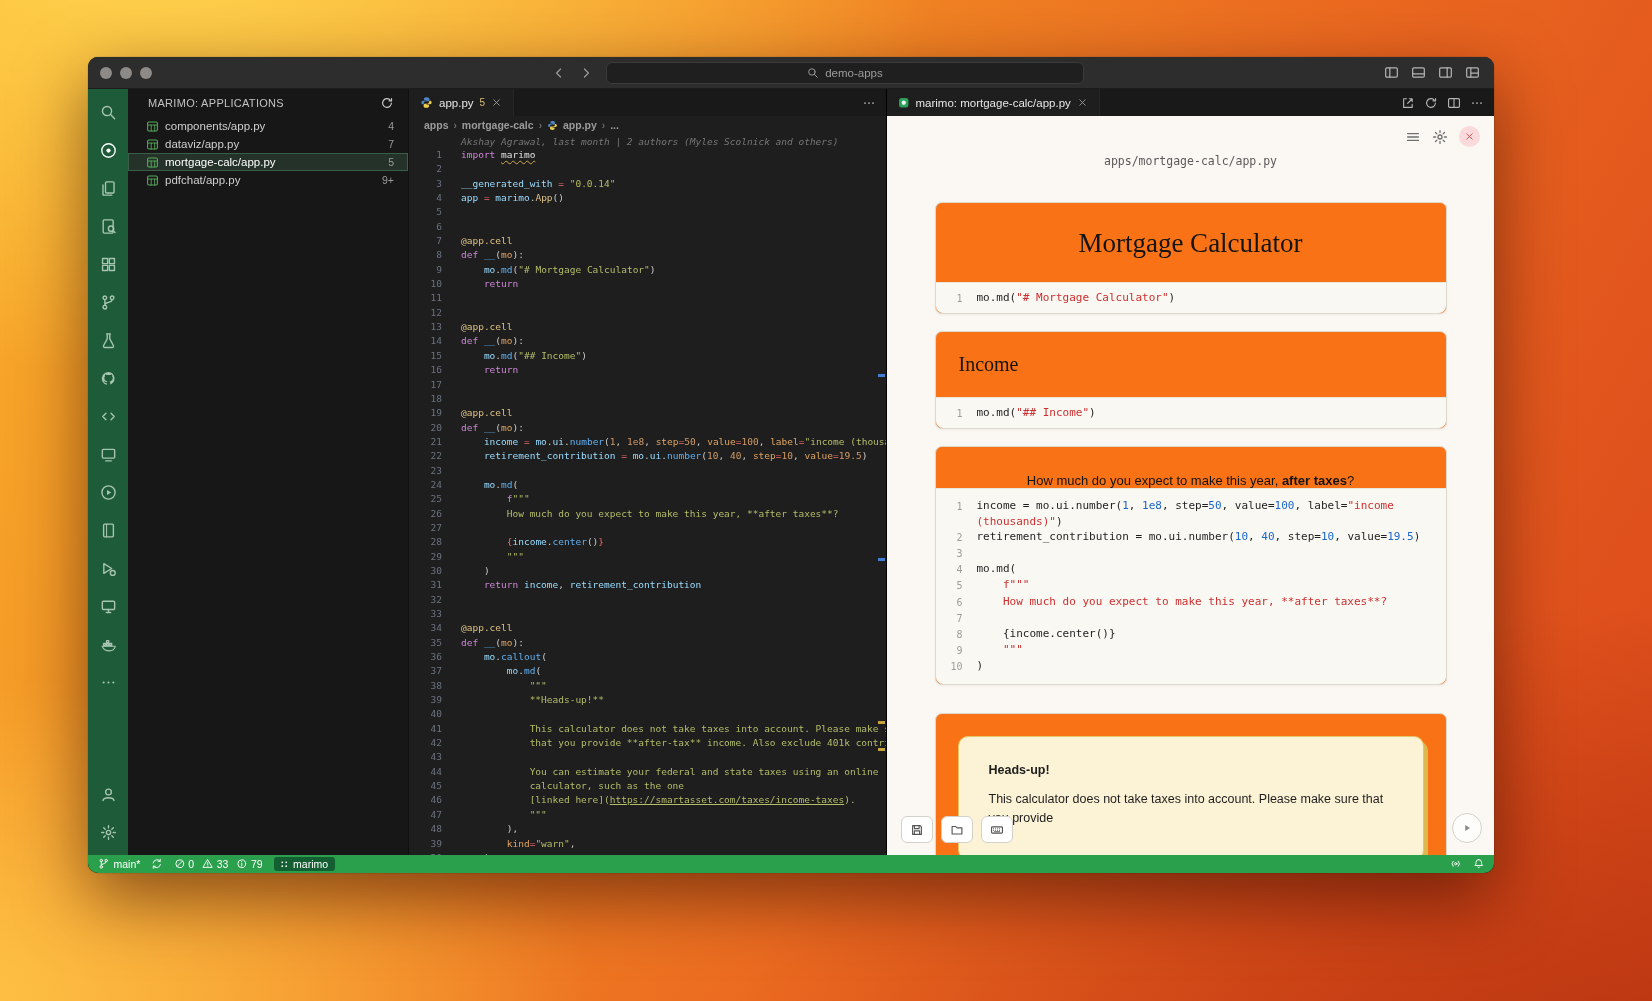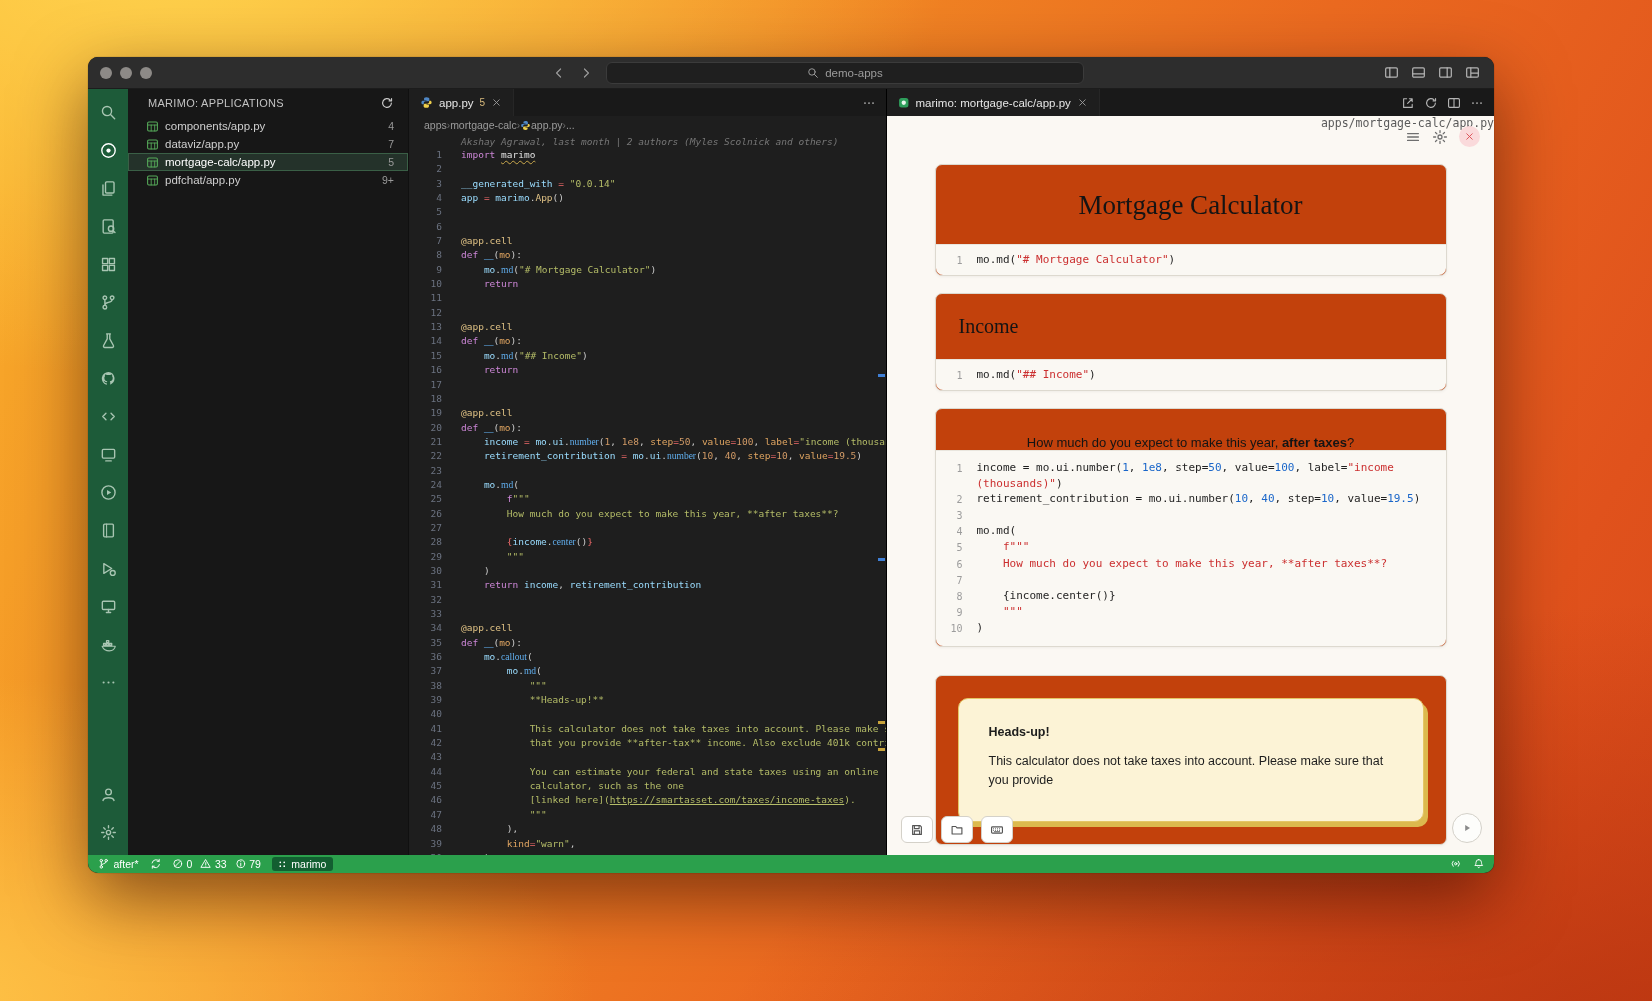--- a/index.html
+++ b/index.html
@@ -61,7 +61,7 @@
   .tab .close { color:#9f9f9f; font-size:11px; }
   .tab-actions { margin-left:auto; display:flex; align-items:center; gap:9px; padding-right:10px; color:#b3b3b3; }
   .tab-actions [data-icon] { font-size:14px; }
-  .breadcrumbs { height:18px; flex:none; display:flex; align-items:center; padding-left:15px; font-size:10.5px; color:#9b9b9b; }
+  .breadcrumbs { height:18px; flex:none; display:flex; align-items:center; gap:5px; padding-left:15px; font-size:10.5px; color:#9b9b9b;font-weight:bold; }
   .breadcrumbs .py { font-size:11px; }
   .crumb-sep { color:#6d6d6d; font-size:10px; }
   .blame { height:14px; flex:none; display:flex; align-items:center; padding-left:52px; font:italic 9.5px "DejaVu Sans Mono", monospace; color:#767676; }

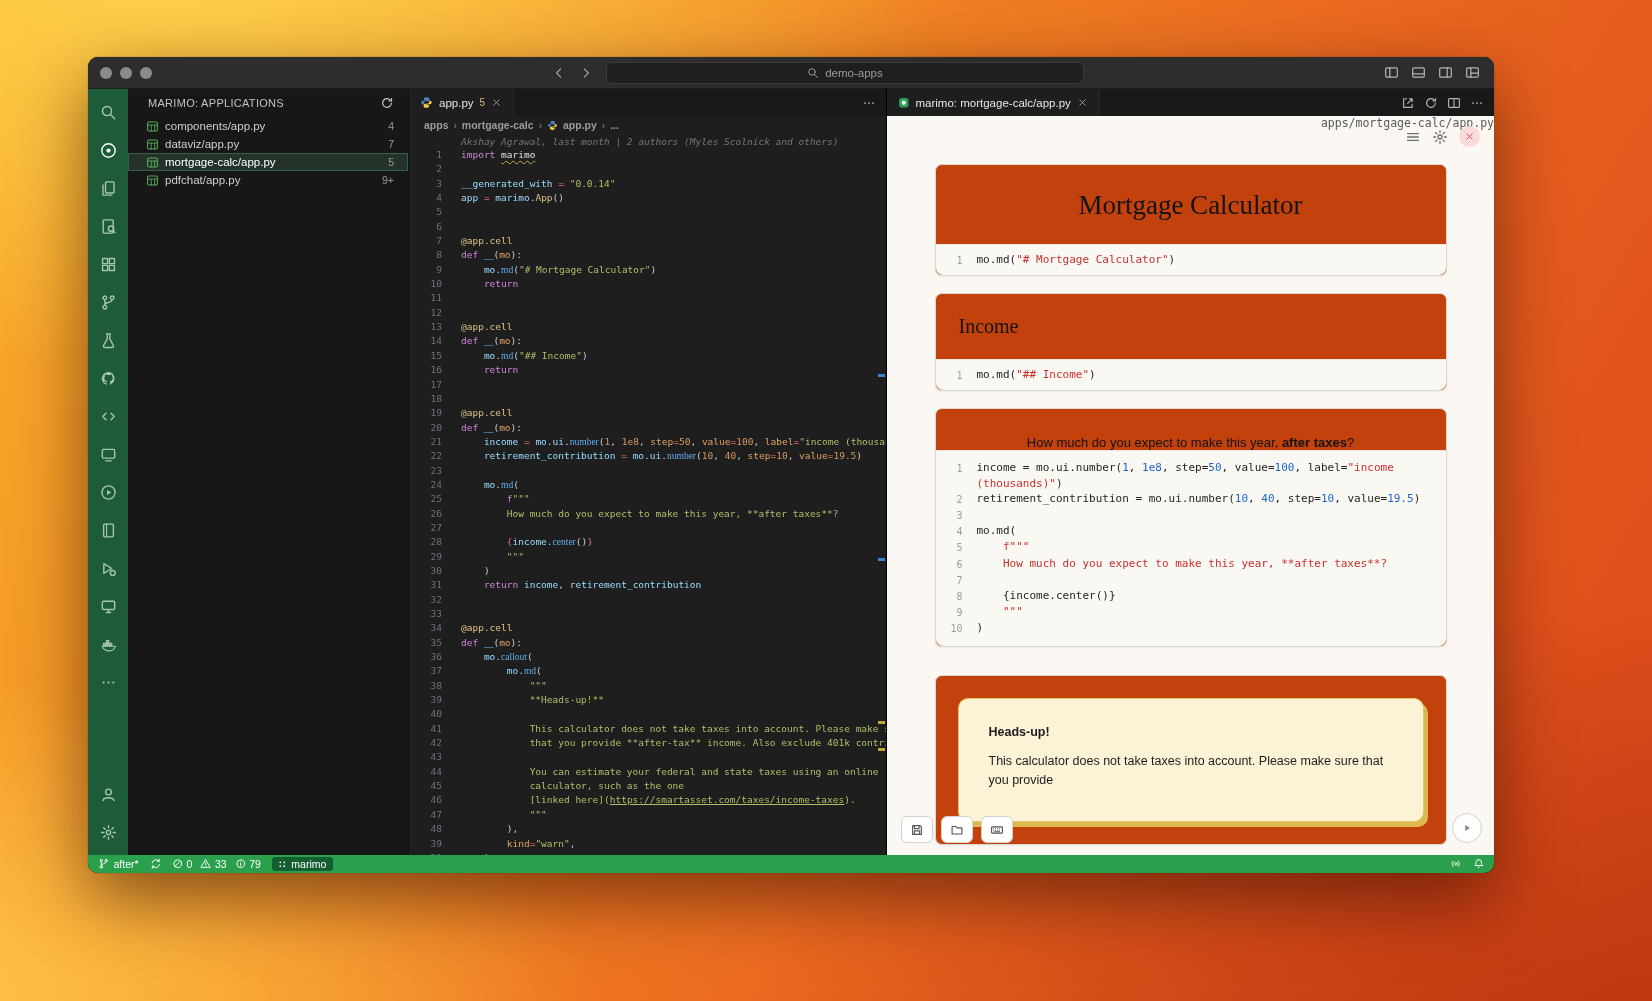--- a/index.html
+++ b/index.html
@@ -87,7 +87,7 @@
   .wv-toolbar [data-icon] { font-size:16px; cursor:pointer; }
   .wv-close { width:21px; height:21px; border-radius:50%; background:#fadadb; color:#d9494f; display:grid; place-items:center; cursor:pointer; }
   .wv-close [data-icon] { font-size:11px; }
-  .wv-title { text-align:right; font-family:"DejaVu Sans Mono", monospace; font-size:11.5px; color:#5a5a5a; }
+  .wv-title { margin-top:38px; text-align:center; font-family:"DejaVu Sans Mono", monospace; font-size:11.5px; color:#5a5a5a; }
 
   .cells { width:512px; margin:34px auto 0; display:flex; flex-direction:column; gap:17px; }
   .card { background:#c2410c; border:1px solid #ddd9cf; border-radius:7px; box-shadow:0 1px 3px rgba(0,0,0,.05); }

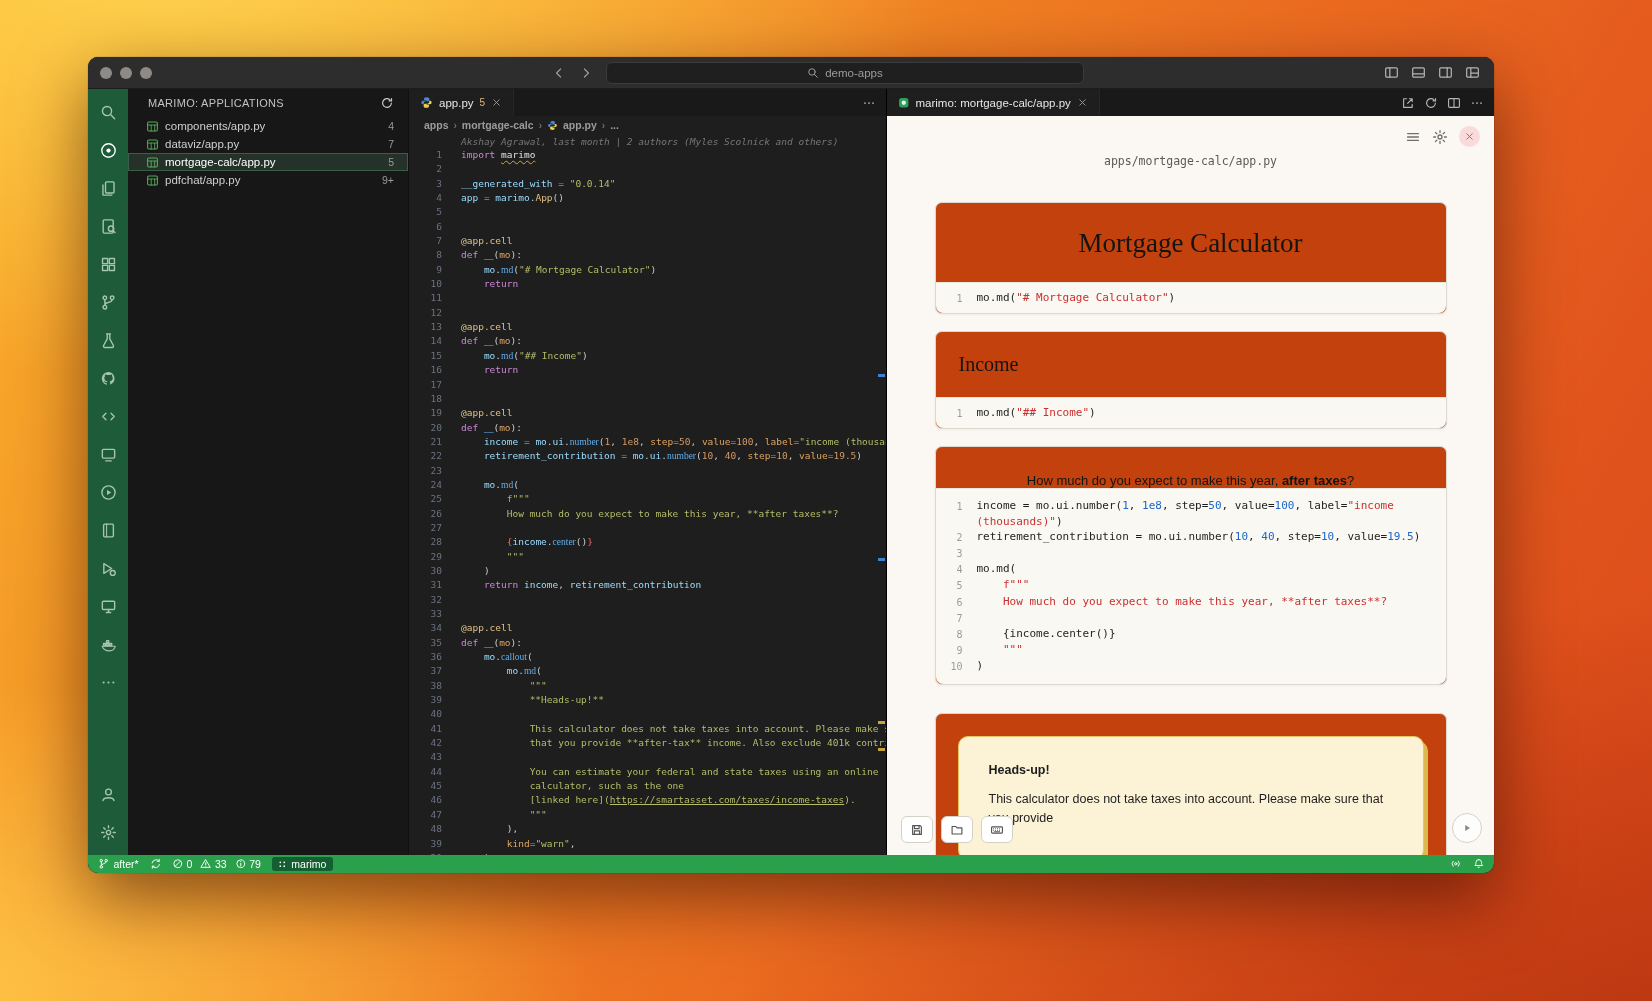--- a/index.html
+++ b/index.html
@@ -71,7 +71,7 @@
   .code-dark .ln { width:33px; flex:none; text-align:right; color:#6b7280; }
   .code-dark .lc { padding-left:19px; white-space:pre; color:#c9c9c9; }
 
-  .tk-k { color:#cd87d7; } .tk-v { color:#9adcfe; } .tk-f { color:#61afef;font-family:Liberation Serif, serif; }
+  .tk-k { color:#cd87d7; } .tk-v { color:#9adcfe; } .tk-f { color:#61afef; }
   .tk-s { color:#b5bd68; } .tk-n { color:#d19a66; } .tk-o { color:#ef6a6a; }
   .tk-p { color:#c9c9c9; } .tk-d { color:#dfc184; } .tk-a { color:#e0a561; }
   .tk-lnk { color:#b5bd68; text-decoration:underline; }

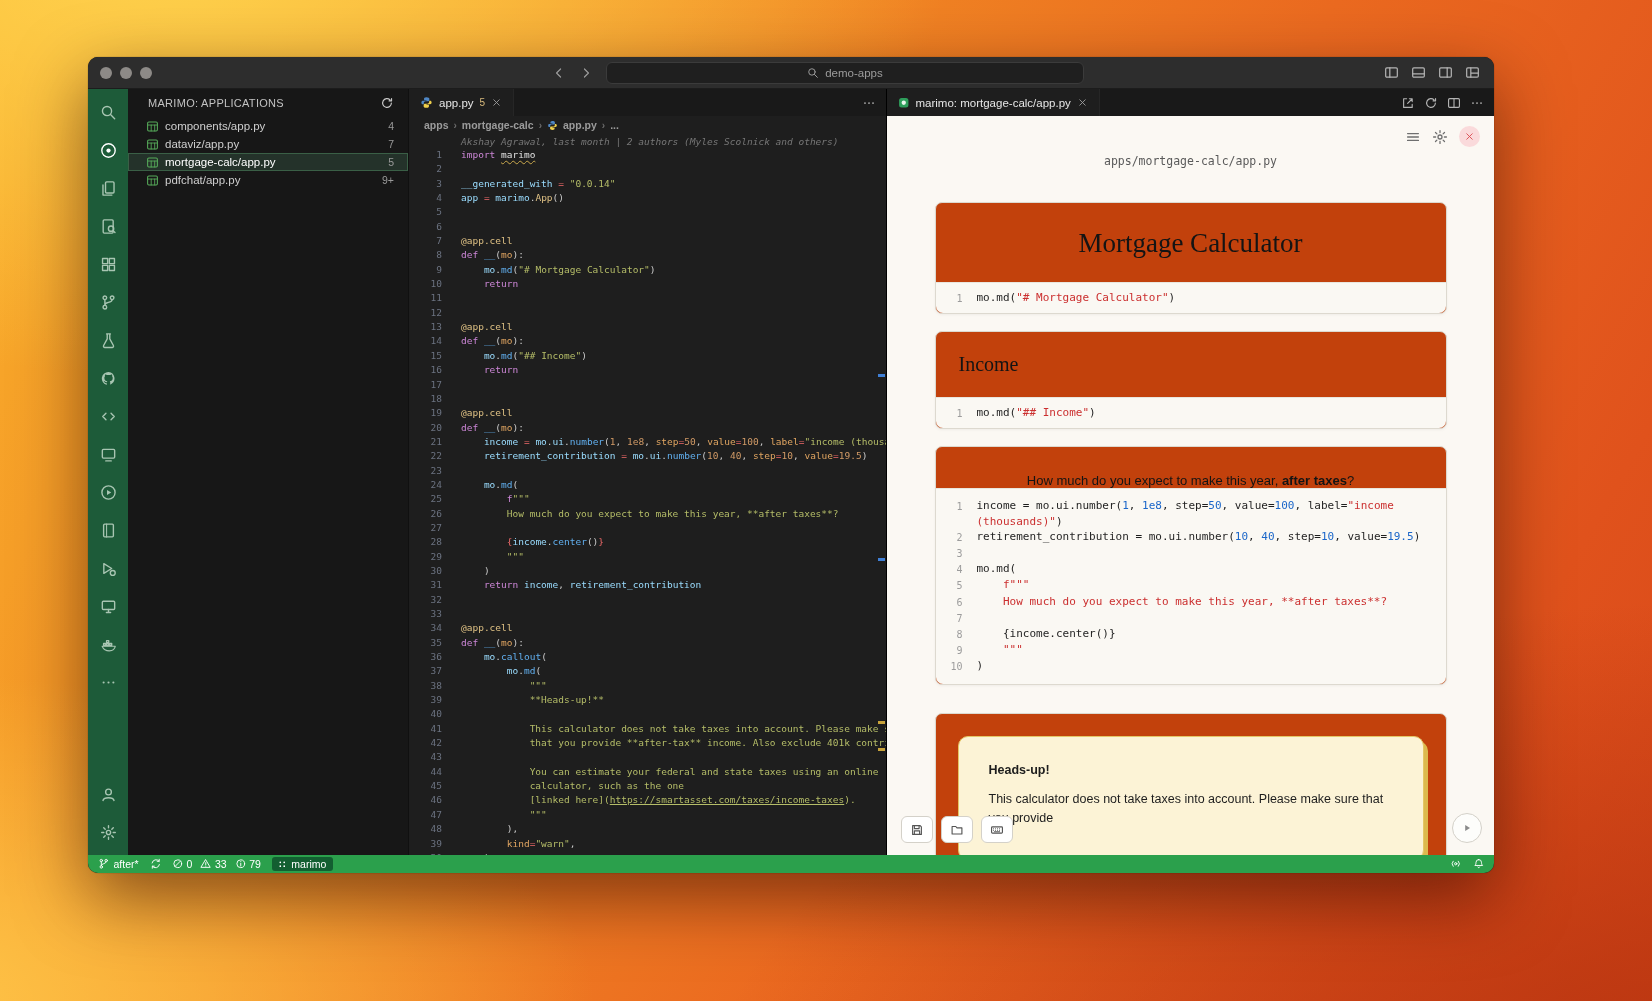--- a/index.html
+++ b/index.html
@@ -90,7 +90,7 @@
   .wv-title { margin-top:38px; text-align:center; font-family:"DejaVu Sans Mono", monospace; font-size:11.5px; color:#5a5a5a; }
 
   .cells { width:512px; margin:34px auto 0; display:flex; flex-direction:column; gap:17px; }
-  .card { background:#c2410c; border:1px solid #ddd9cf; border-radius:7px; box-shadow:0 1px 3px rgba(0,0,0,.05); }
+  .card { background:#f97316; border:1px solid #ddd9cf; border-radius:7px; box-shadow:0 1px 3px rgba(0,0,0,.05); }
   .c1-title { font-family:"Liberation Serif", serif; font-weight:400; font-size:27px; text-align:center; padding:25px 0 23px; color:#141414; }
   .c2-title { font-family:"Liberation Serif", serif; font-weight:400; font-size:20px; padding:21px 23px; color:#141414; }
   .code-strip, .c3-code { border-top:1px solid #e9e6de; background:#faf8f3; border-radius:0 0 7px 7px; padding:7px 12px; font-family:"DejaVu Sans Mono", monospace; font-size:11px; }

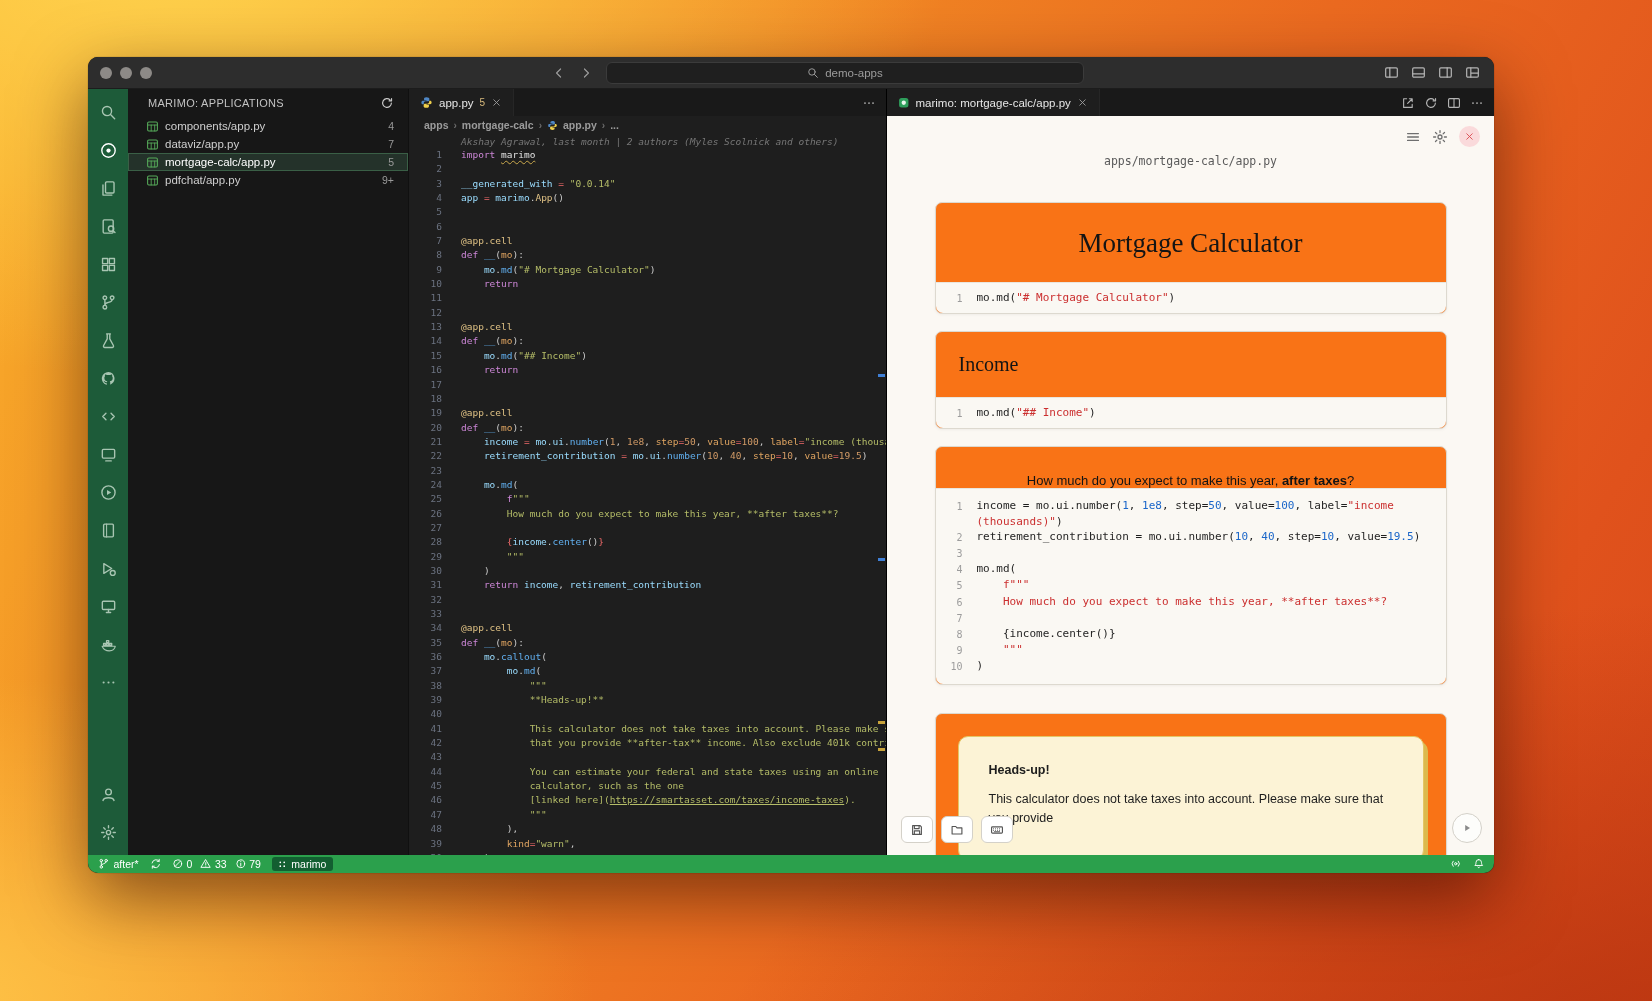--- a/index.html
+++ b/index.html
@@ -839,7 +839,7 @@
               <path d="M4.6 5.3v5.4M11.4 5.3c0 3.2-6.8 2-6.8 5"></path>
             </svg>
           </span>
-        <span>after*</span>
+        <span>main*</span>
       </div>
       <div class="sb-item">
         <span data-icon="sync">

